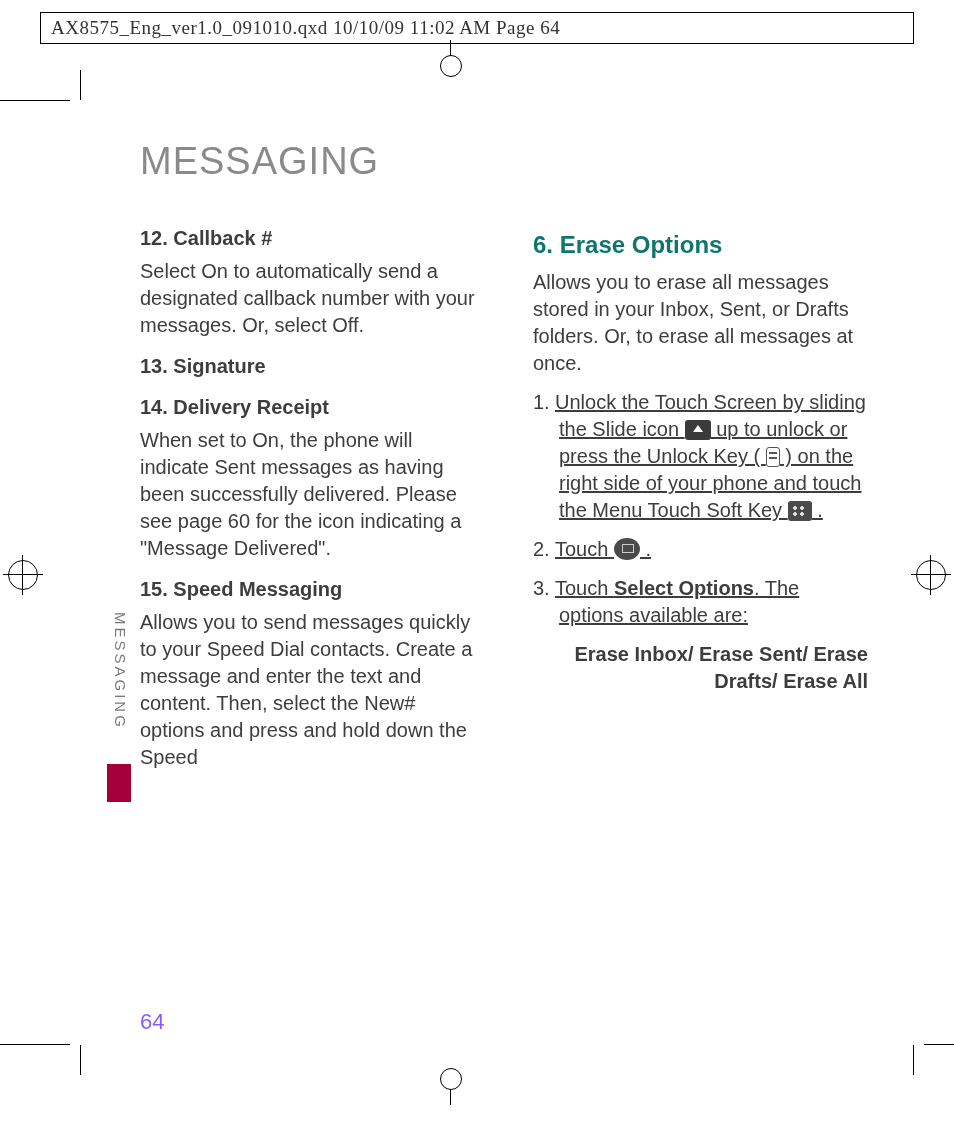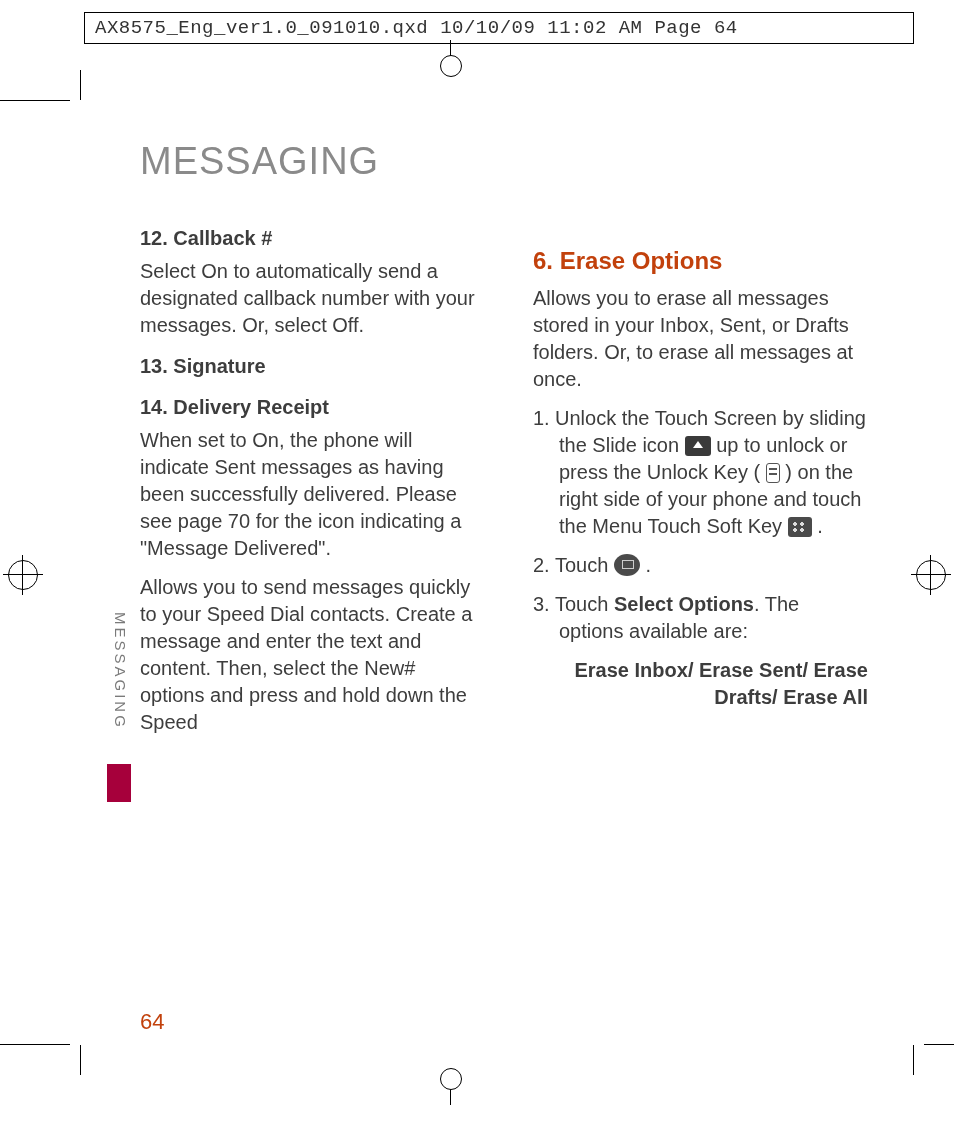--- a/index.html
+++ b/index.html
@@ -20,10 +20,9 @@
     right: 40px;
     border: 1px solid #000;
     padding: 4px 10px;
-    font-family: Liberation Mono, monospace;
+    font-family: Liberation Serif, serif;
     font-size: 19px;
     letter-spacing: 0.5px;
-    margin-left: 44px;
   }
   .crop-top, .crop-bottom, .crop-left, .crop-right {
     position: absolute;

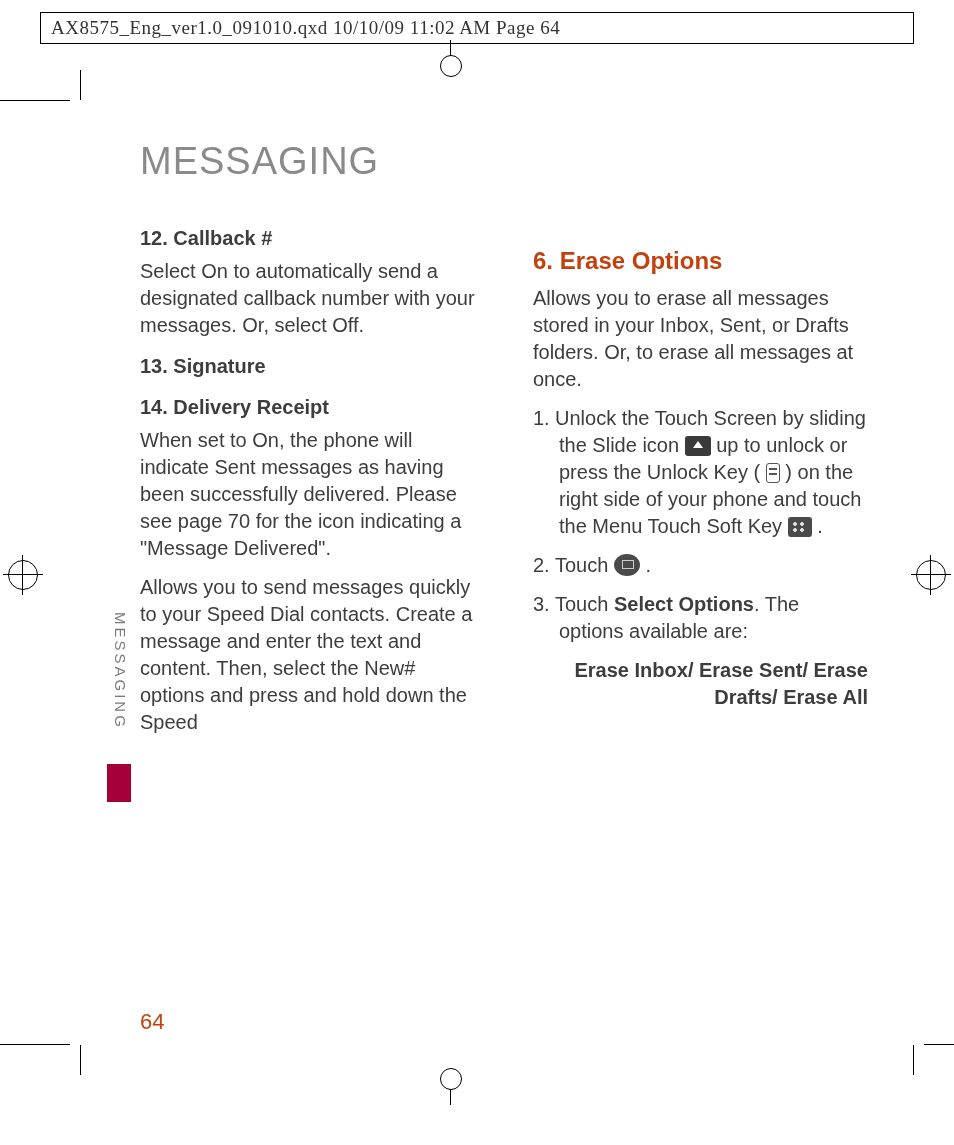--- a/index.html
+++ b/index.html
@@ -84,10 +84,10 @@
     margin-bottom: 6px;
   }
   .section-head {
-    color: #c2410c;
+    color: #0f766e;
     font-size: 24px;
     font-weight: 600;
-    margin-top: 34px;
+    margin-top: 18px;
     margin-bottom: 8px;
   }
   p { margin: 0 0 12px 0; }

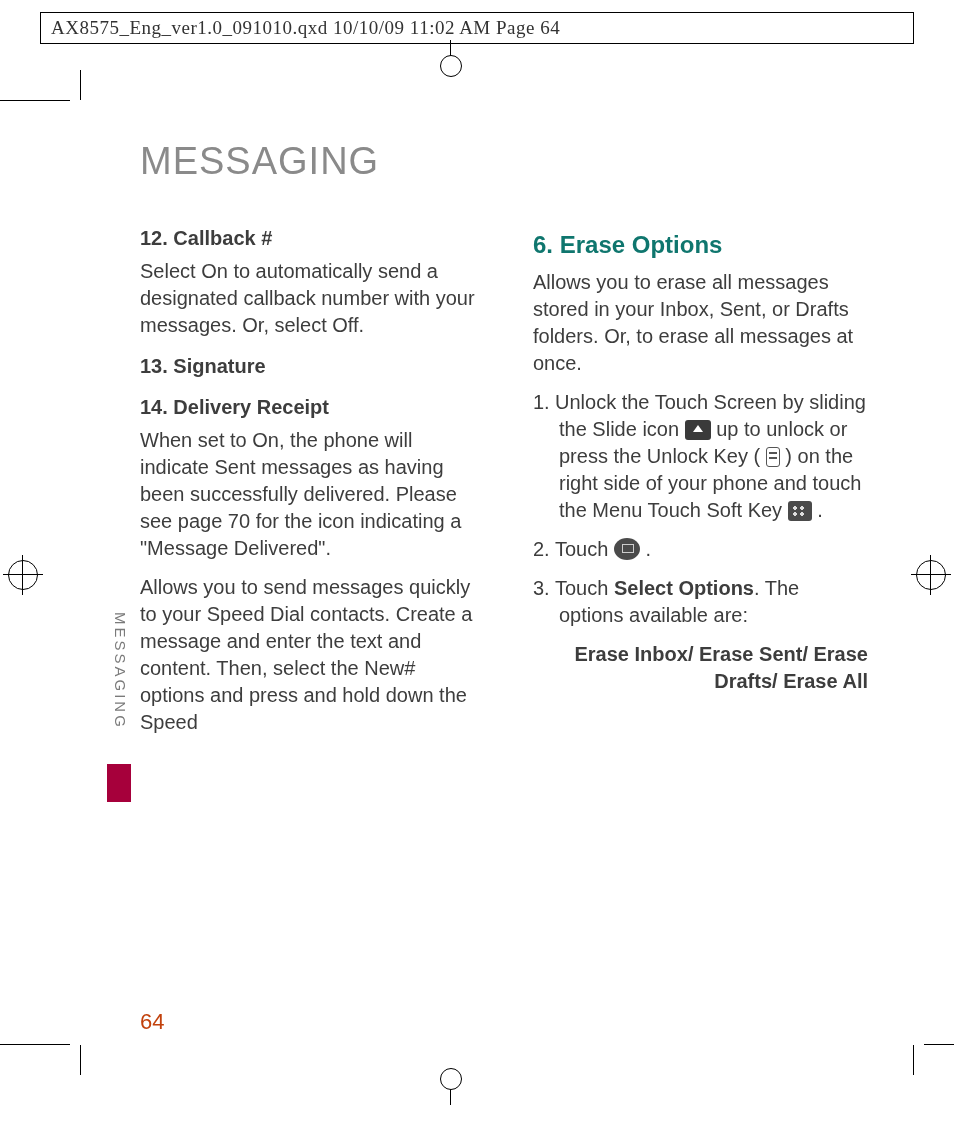--- a/index.html
+++ b/index.html
@@ -91,7 +91,7 @@
     margin-bottom: 8px;
   }
   p { margin: 0 0 12px 0; }
-  .step { padding-left: 26px; text-indent: -26px; margin-bottom: 12px; }
+  .step { padding-left: 26px; text-indent: -26px; margin-bottom: 12px; text-decoration: underline; }
   .step .n { display:inline-block; width:22px; text-indent:0; }
   .indent { margin-left: 26px; text-indent:0;text-align:right; }
   .sidebar-label {

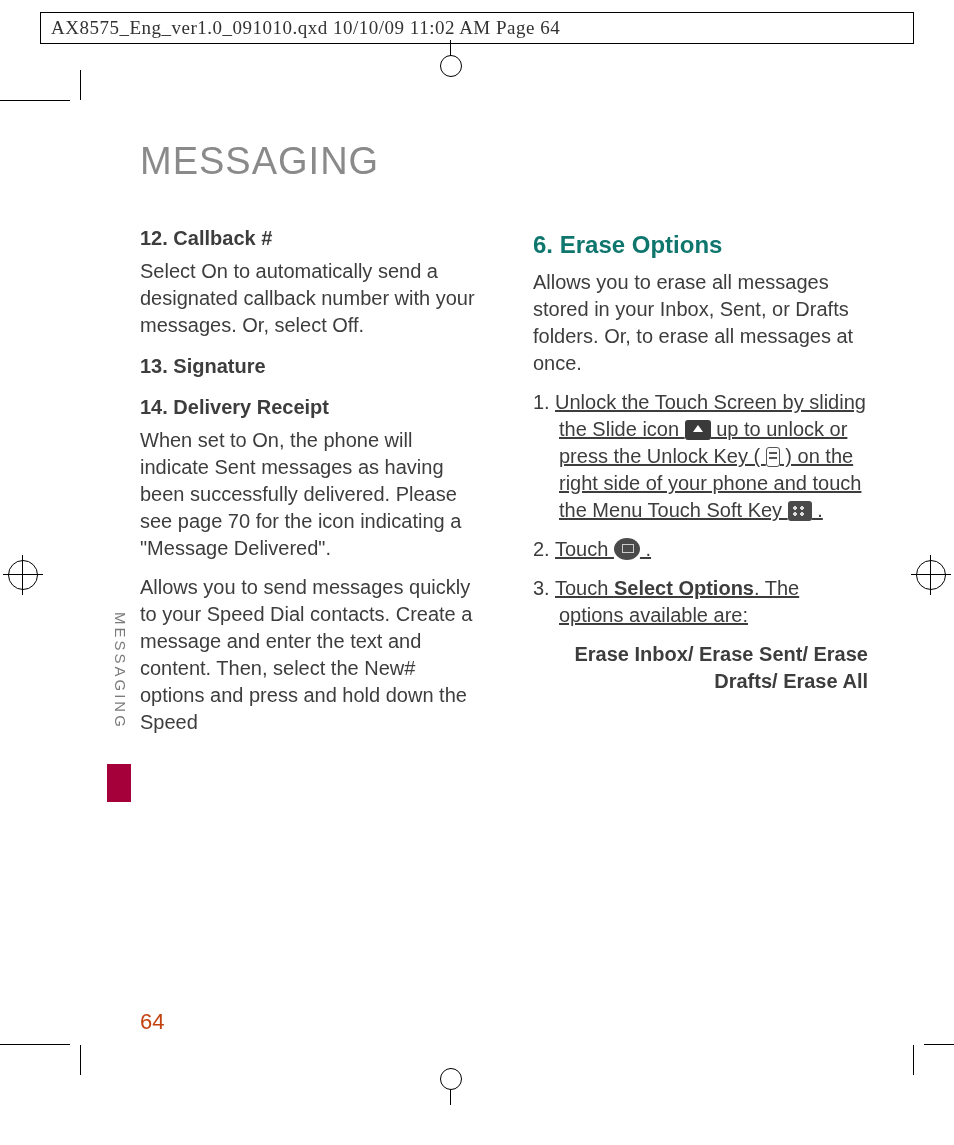--- a/index.html
+++ b/index.html
@@ -209,7 +209,7 @@
       <div class="subhead">13. Signature</div>
 
       <div class="subhead">14. Delivery Receipt</div>
-      <p>When set to On, the phone will indicate Sent messages as having been successfully delivered. Please see page 70 for the icon indicating a "Message Delivered".</p>
+      <p>When set to On, the phone will indicate Sent messages as having been successfully delivered. Please see page 60 for the icon indicating a "Message Delivered".</p>
 
       <p>Allows you to send messages quickly to your Speed Dial contacts. Create a message and enter the text and content. Then, select the New# options and press and hold down the Speed</p>
     </div>

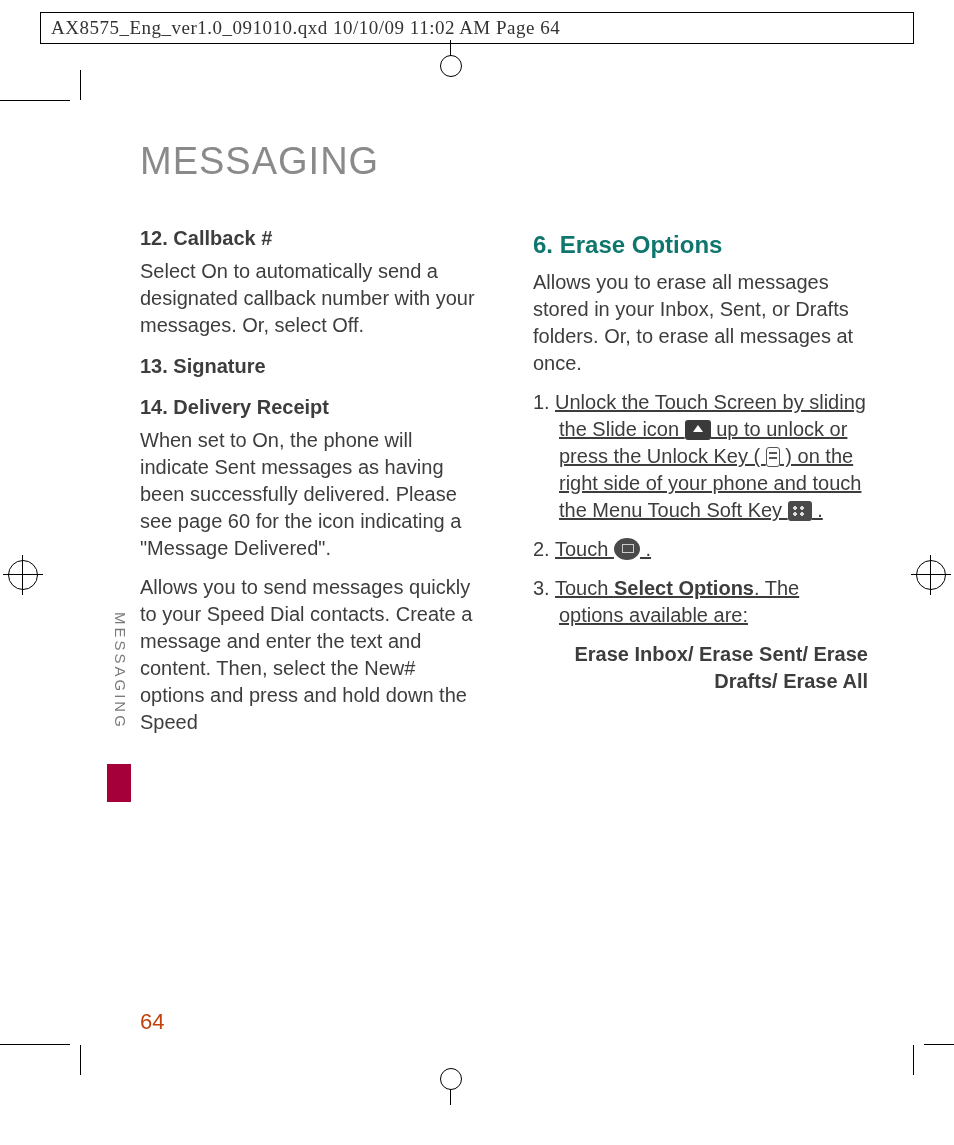--- a/index.html
+++ b/index.html
@@ -211,6 +211,7 @@
       <div class="subhead">14. Delivery Receipt</div>
       <p>When set to On, the phone will indicate Sent messages as having been successfully delivered. Please see page 60 for the icon indicating a "Message Delivered".</p>
 
+      <div class="subhead">15. Speed Messaging</div>
       <p>Allows you to send messages quickly to your Speed Dial contacts. Create a message and enter the text and content. Then, select the New# options and press and hold down the Speed</p>
     </div>
 

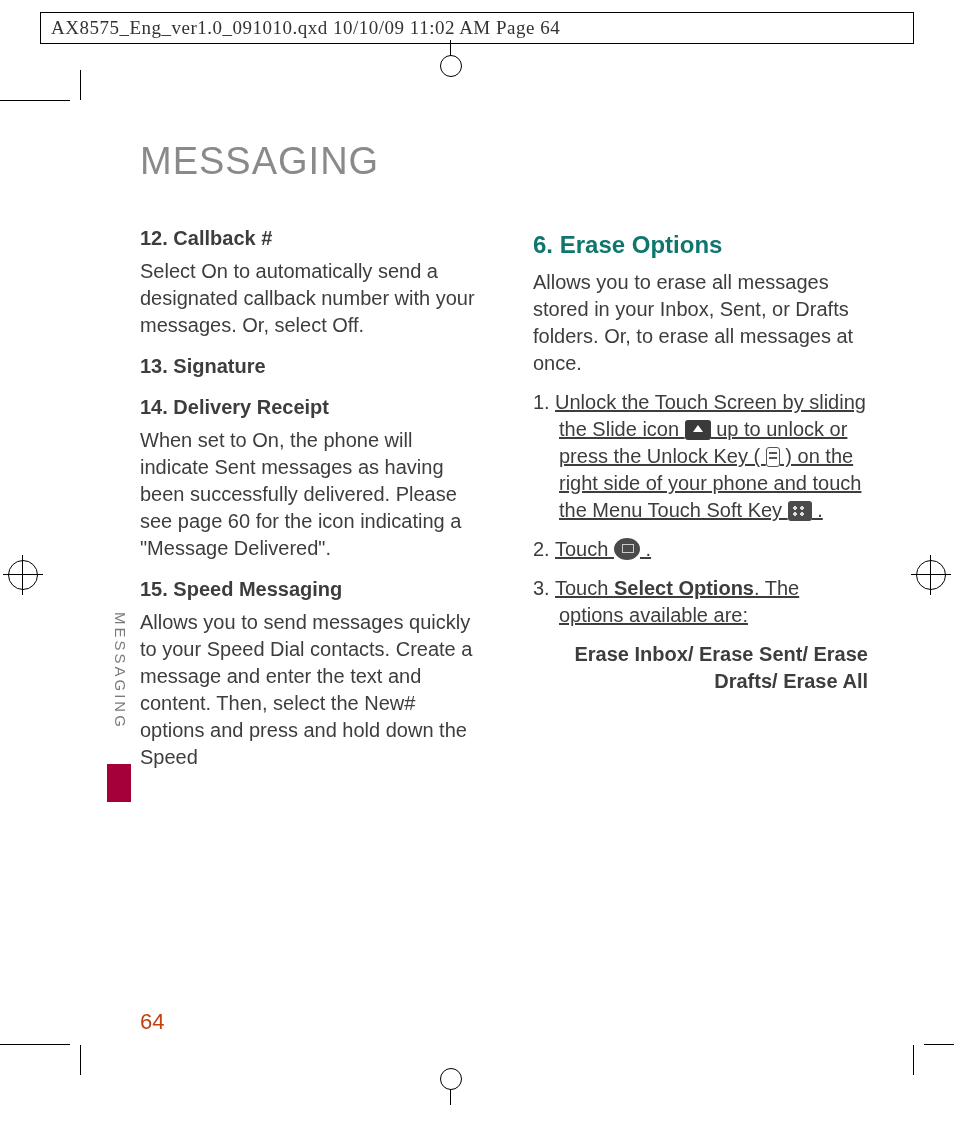--- a/index.html
+++ b/index.html
@@ -116,7 +116,7 @@
     left: 140px;
     bottom: 110px;
     font-size: 22px;
-    color: #c2410c;
+    color: #8b5cf6;
   }
   .icon {
     display: inline-block;

